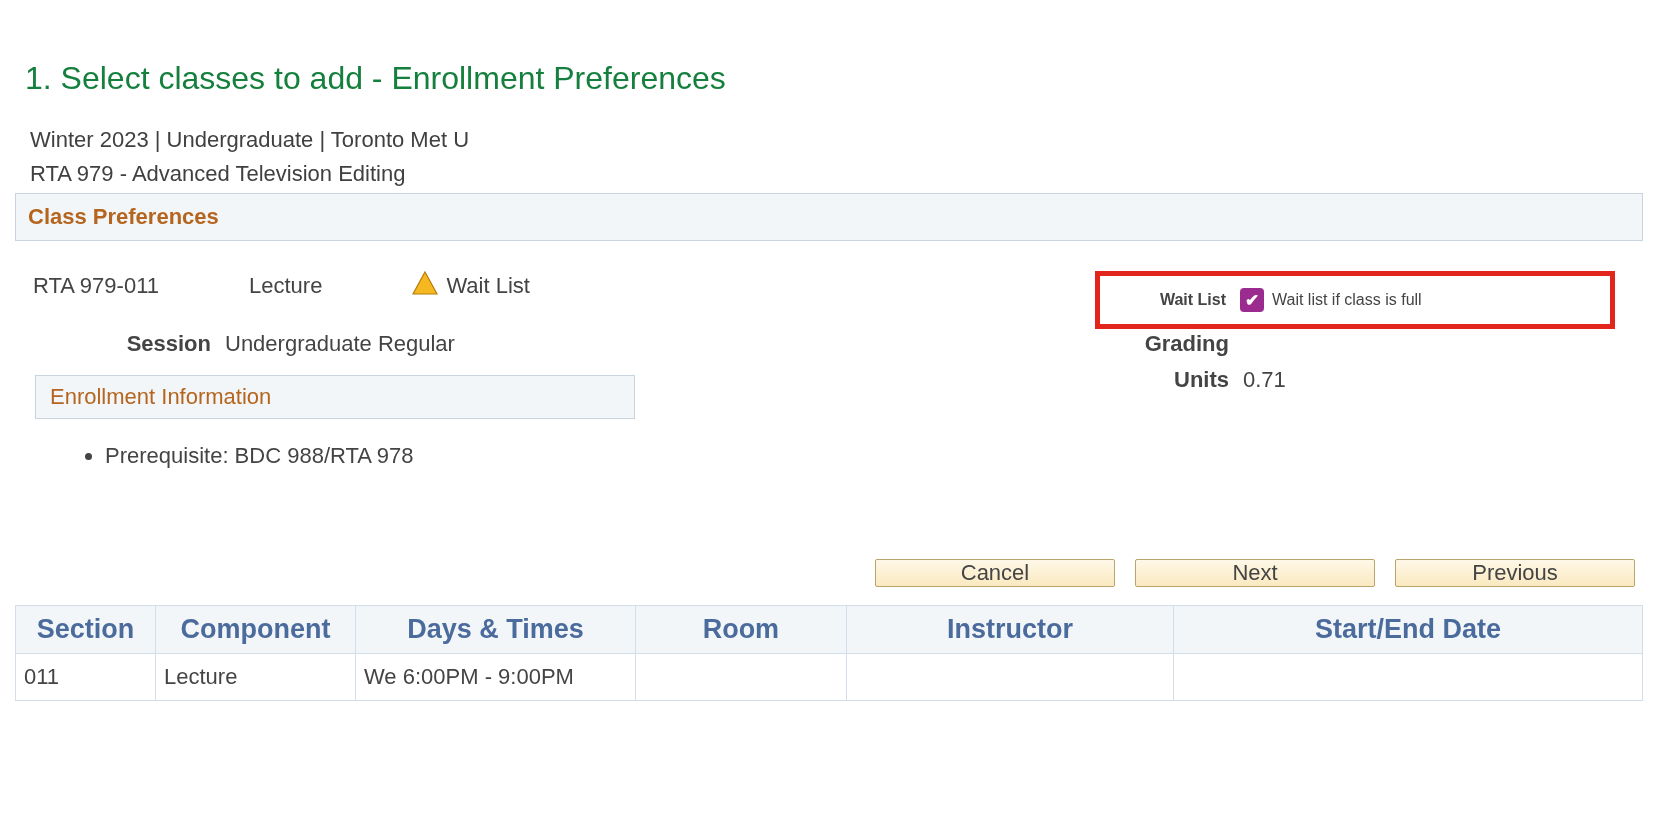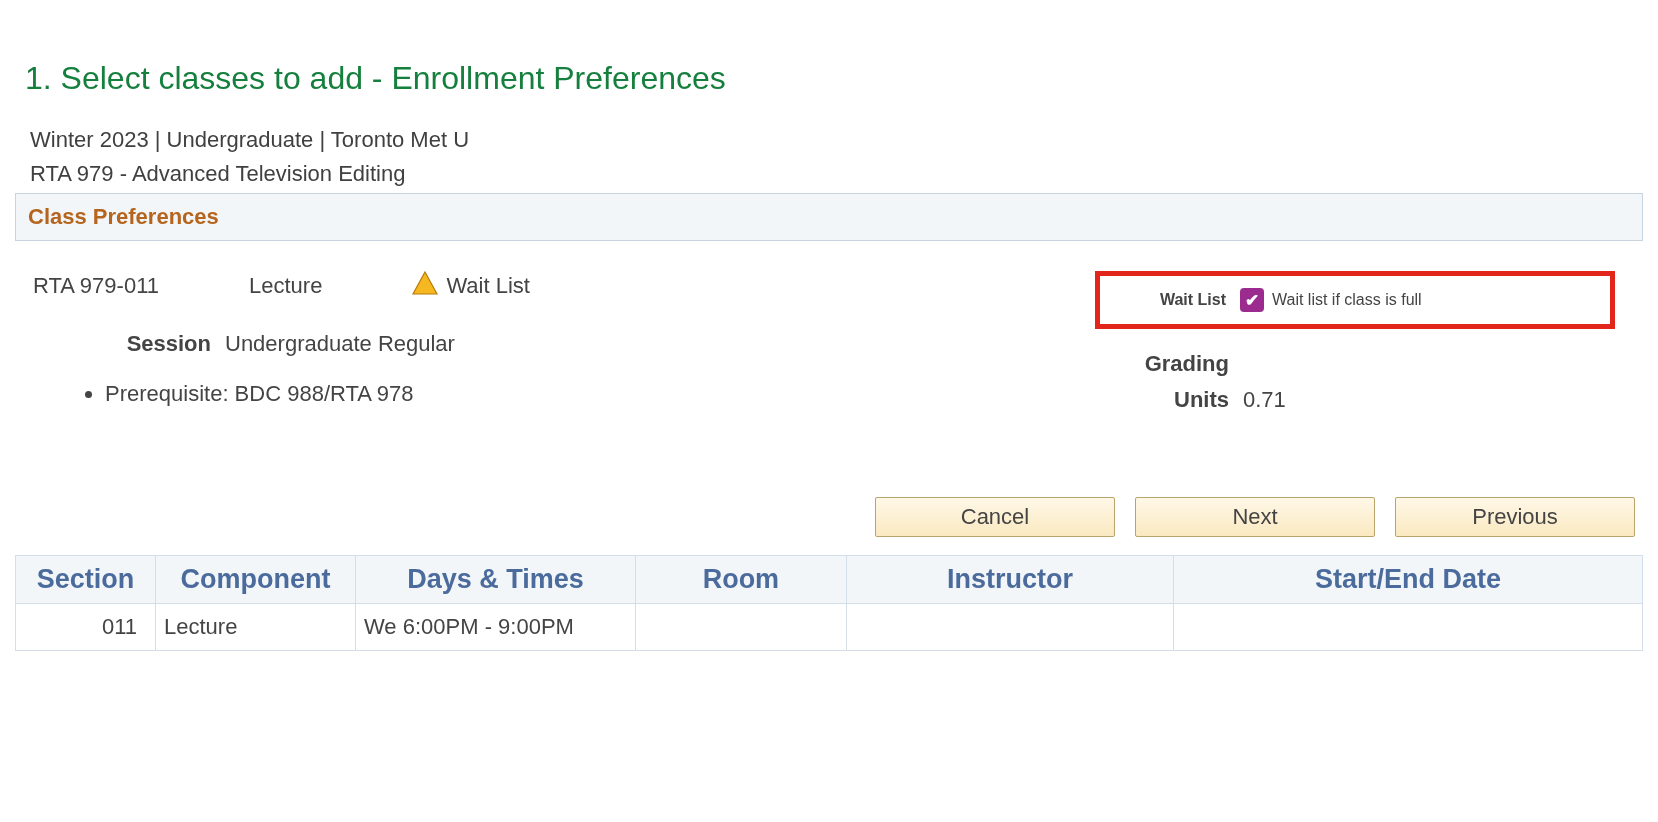--- a/index.html
+++ b/index.html
@@ -232,7 +232,7 @@
         </div>
       </div>
     </div>
-    <div class="kv-row" style="margin-top:22px;">
+    <div class="kv-row" style="margin-top:2px;">
       <div class="kv-label">Grading</div>
     </div>
     <div class="kv-row">

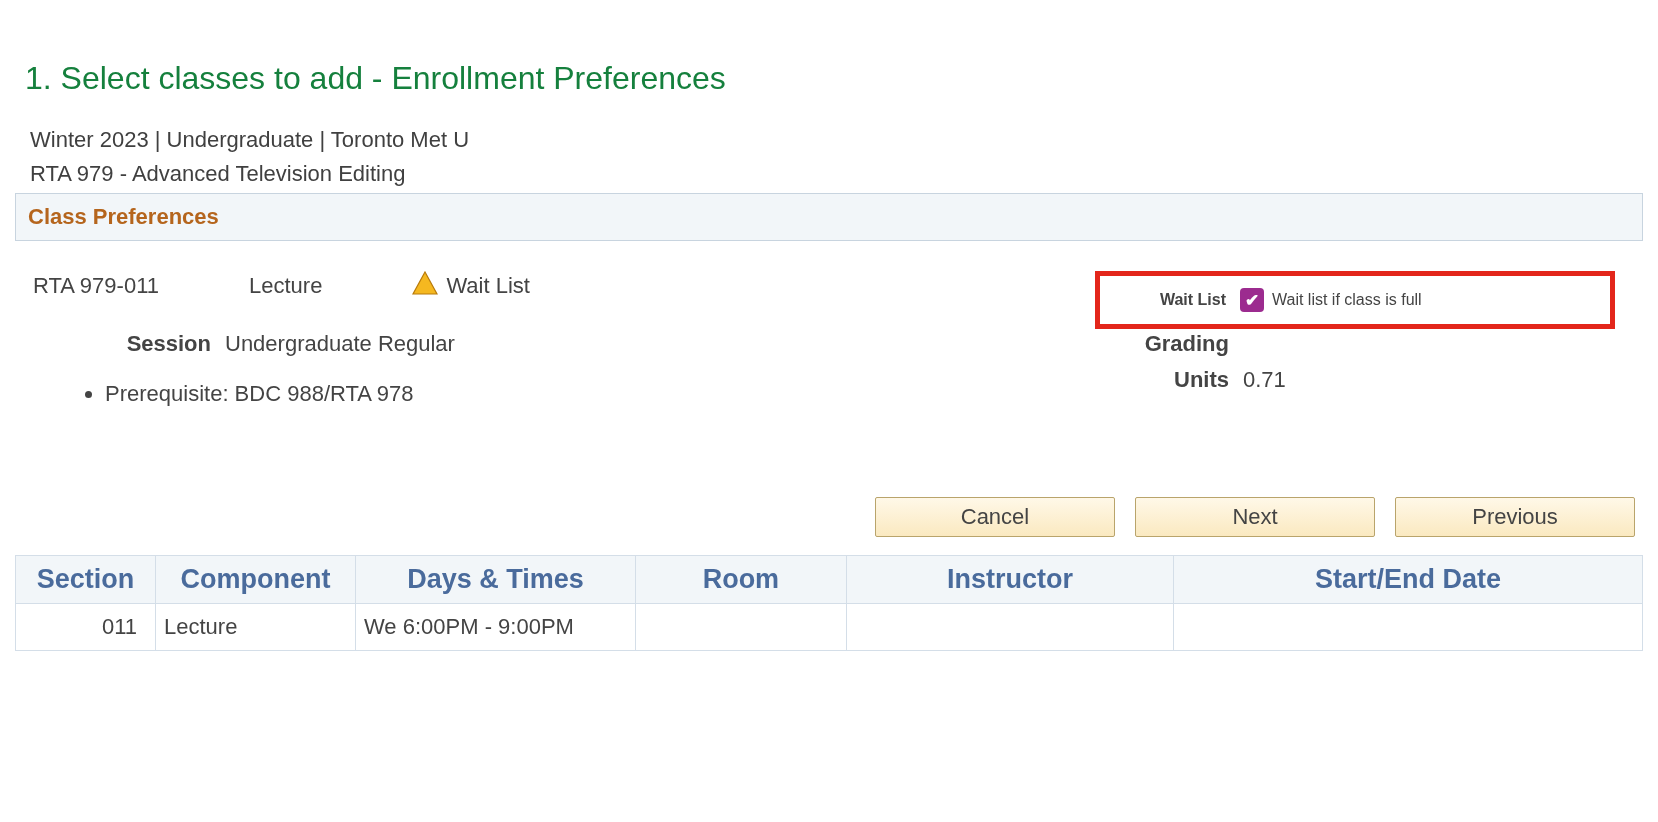--- a/index.html
+++ b/index.html
@@ -215,6 +215,9 @@
       <div class="kv-value">Undergraduate Regular</div>
     </div>
 
+    <div class="enroll-info-header">
+      <span>Enrollment Information</span>
+    </div>
     <ul class="prereq-list">
       <li>Prerequisite: BDC 988/RTA 978</li>
     </ul>

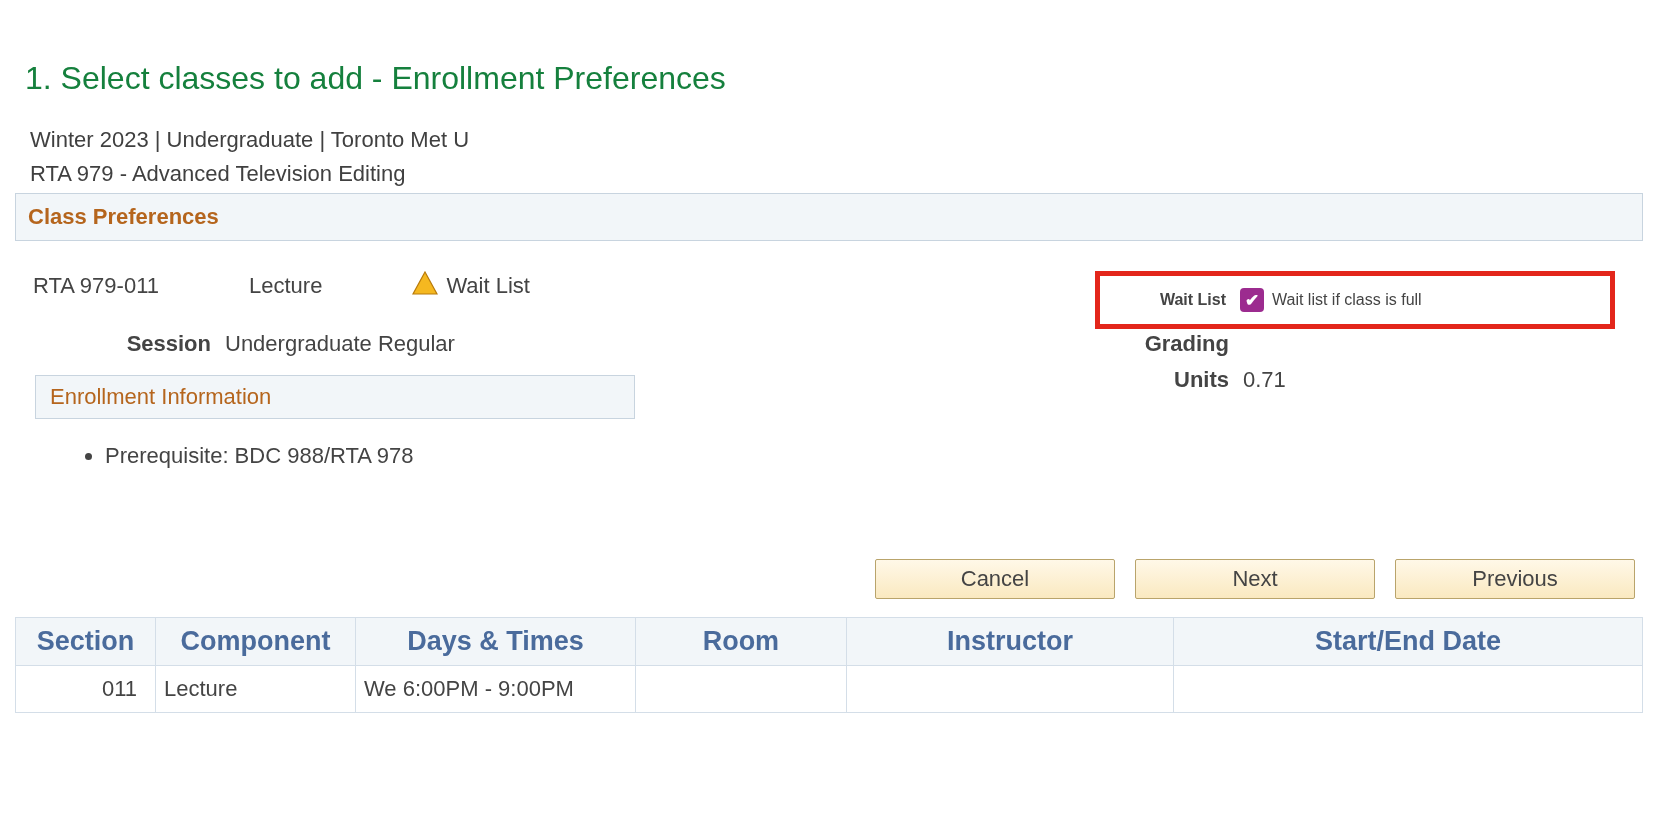--- a/index.html
+++ b/index.html
@@ -145,7 +145,7 @@
       border: 1px solid #b9a46b;
       color: #444;
       font-size: 22px;
-      padding: 6px 0;
+      padding: 0 0;
       width: 240px;
       cursor: pointer;
       border-radius: 2px;

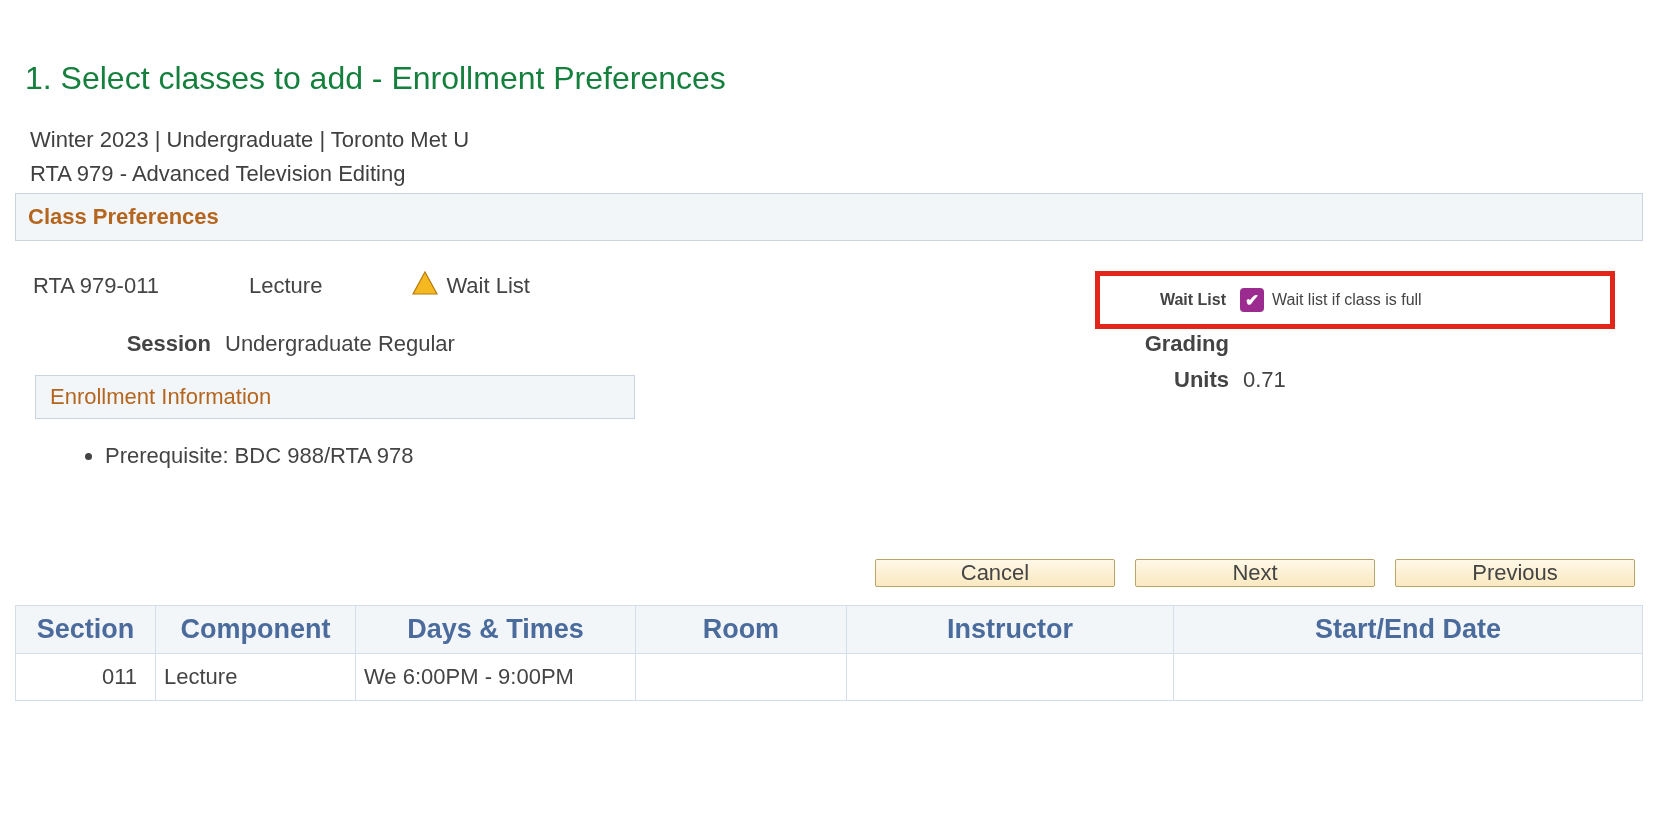--- a/index.html
+++ b/index.html
@@ -172,7 +172,7 @@
       vertical-align: top;
     }
     .schedule-table td.section-cell {
-      text-align: right;
+      text-align: left;
       padding-right: 18px;
       width: 140px;
     }

